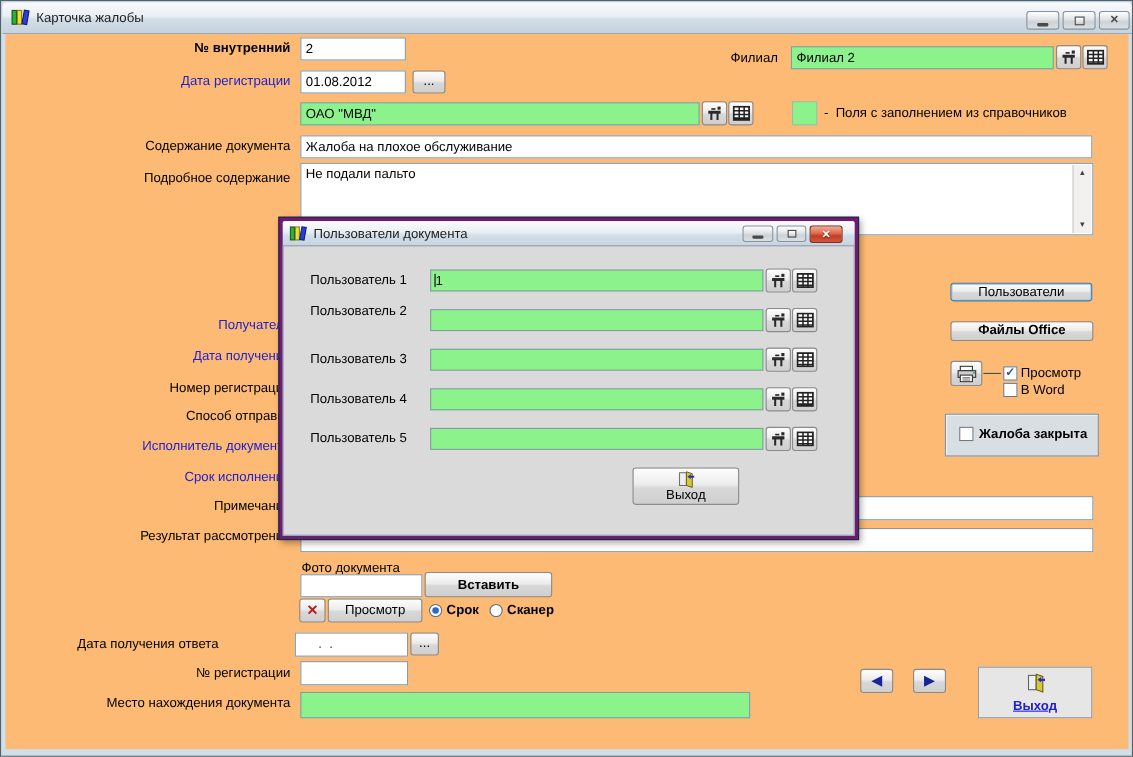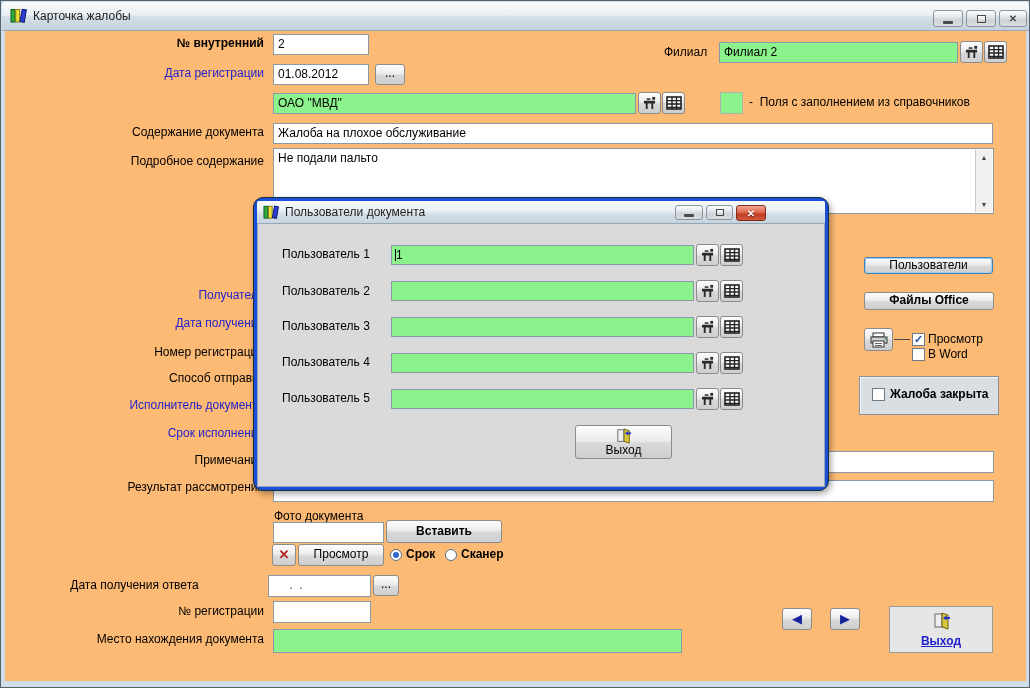--- a/index.html
+++ b/index.html
@@ -29,8 +29,8 @@
   .g-min{display:block;width:10px;height:3px;background:#4a4a4a;border-radius:1px;}
   .g-max{display:block;width:9px;height:8px;border:1px solid #4a4a4a;box-sizing:border-box;background:linear-gradient(#fff,#ccc);}
   .g-x{font-size:10px;font-weight:bold;color:#4a4a4a;line-height:10px;}
-  .dialog{position:absolute;left:252px;top:196px;width:576px;height:294px;box-sizing:border-box;
-       border:1px solid #14303f;background:#1d4ed8;padding:3px;border-radius:10px;
+  .dialog{position:absolute;left:252px;top:196px;width:528px;height:294px;box-sizing:border-box;
+       border:1px solid #14303f;background:#701a75;padding:3px;border-radius:0;
        box-shadow:2px 3px 6px rgba(0,0,0,.35);display:flex;flex-direction:column;}
   .dlg-title{position:relative;height:22px;flex:0 0 22px;border-radius:2px 2px 0 0;
        background:linear-gradient(#fafcfd,#e9eff4 45%,#d3dee7 60%,#c7d4de);}

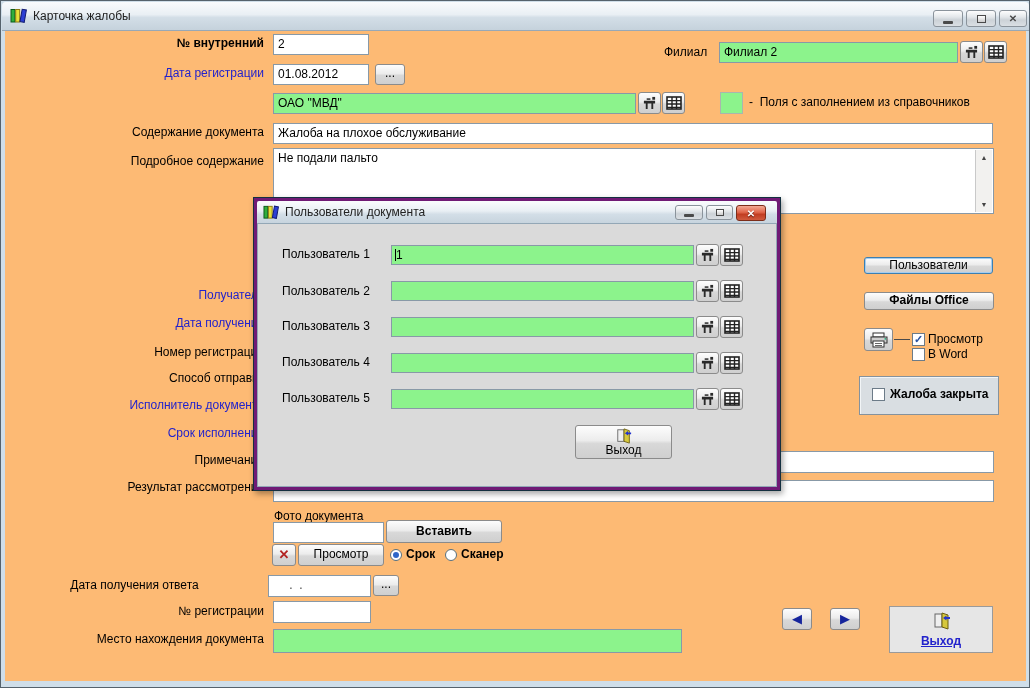--- a/index.html
+++ b/index.html
@@ -264,7 +264,7 @@
           </span>
         </div>
 
-      <div class="lbl" style="left:24px;top:61px;text-align:right;">Пользователь 2</div>
+      <div class="lbl" style="left:24px;top:52px;text-align:right;">Пользователь 2</div>
       <div class="field green" style="left:133px;top:57px;width:303px;height:20px;"></div>
       <div class="btn icbtn" style="left:438px;top:56px;">
           <span>

